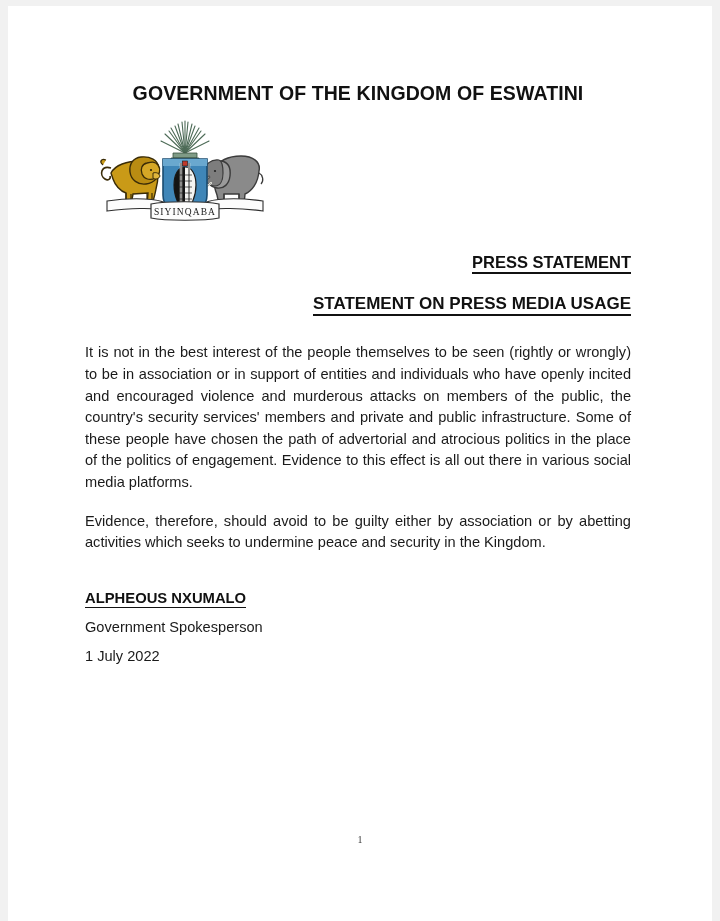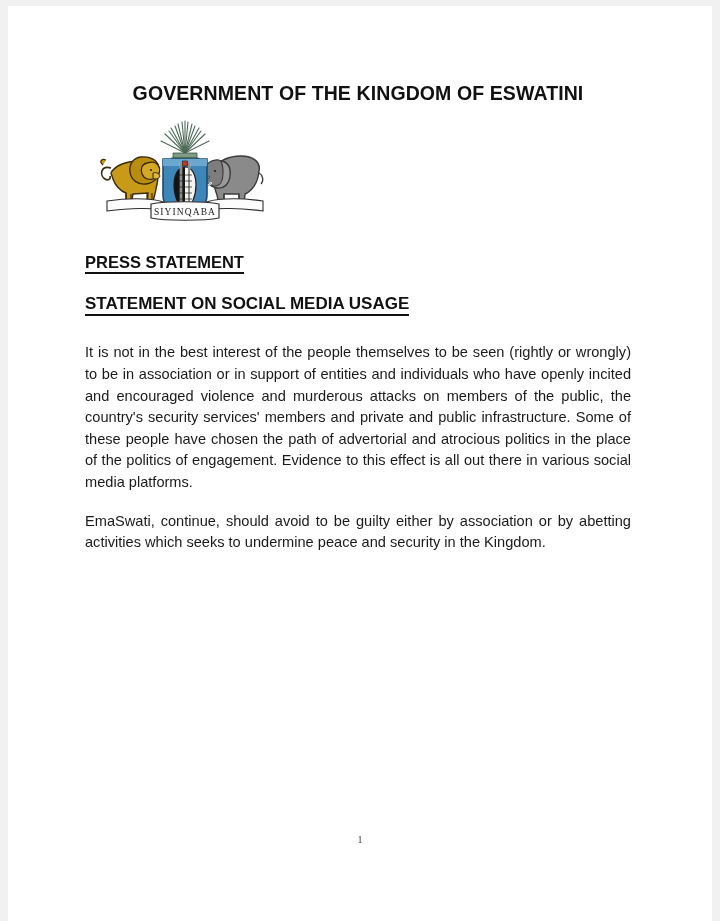--- a/index.html
+++ b/index.html
@@ -59,7 +59,7 @@
 
   
   .head-1, .head-2 {
-    text-align: left;
+    text-align: right;
     font-weight: bold;
     color: #111111;
     margin: 0;

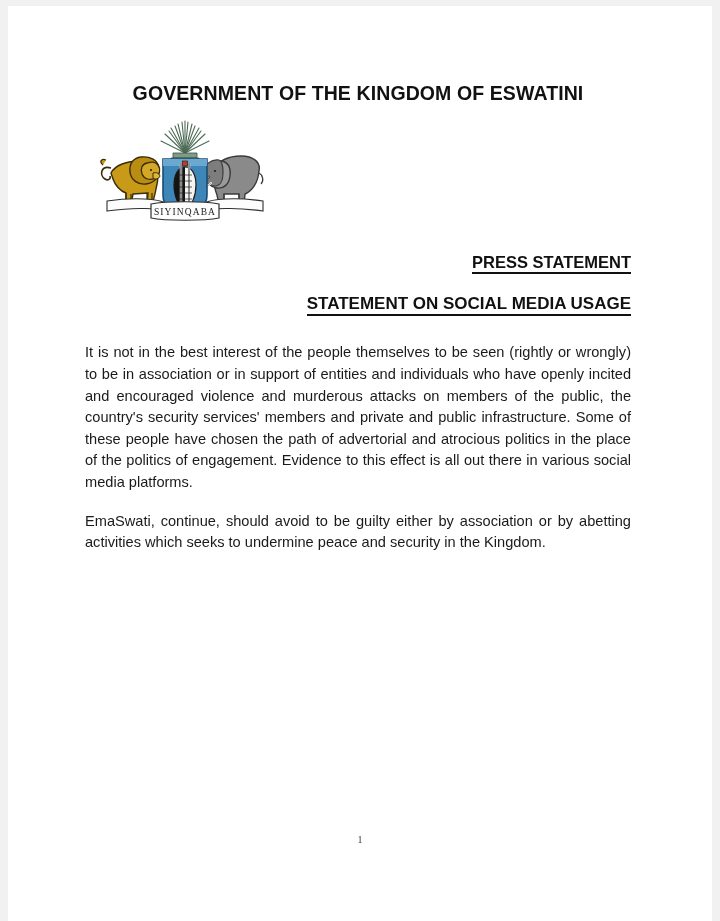--- a/index.html
+++ b/index.html
@@ -253,7 +253,7 @@
     </h2>
 
     <h2 class="head-2">
-      <span>STATEMENT ON SOCIAL MEDIA USAGE</span>
+      <span>STATEMENT ON PRESS MEDIA USAGE</span>
     </h2>
 
     <div class="body-copy">

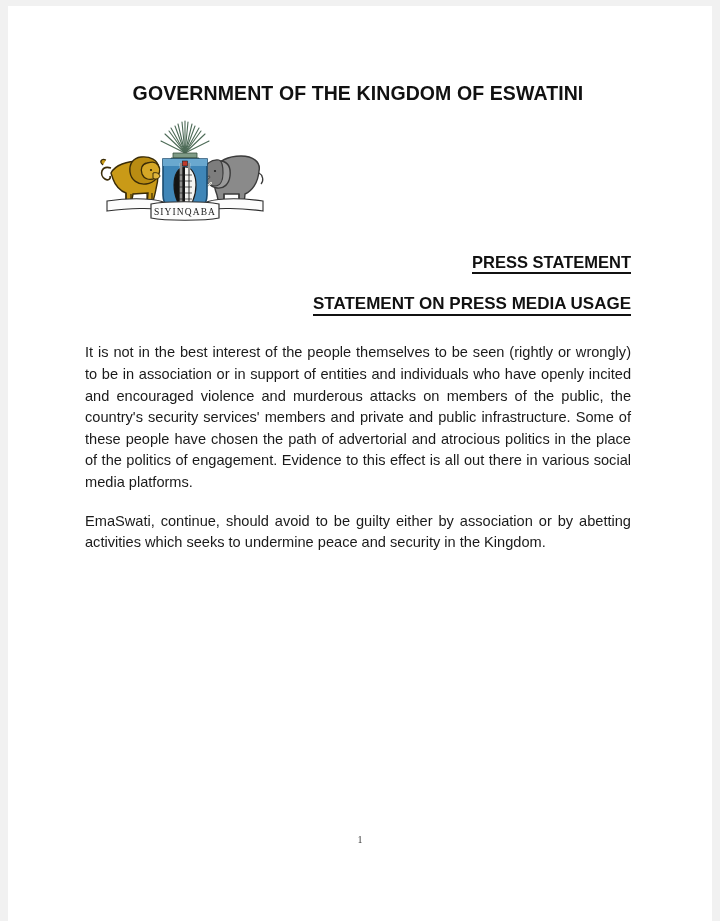--- a/index.html
+++ b/index.html
@@ -258,7 +258,7 @@
 
     <div class="body-copy">
       <p class="para flow">It is not in the best interest of the people themselves to be seen (rightly or wrongly) to be in association or in support of entities and individuals who have openly incited and encouraged violence and murderous attacks on members of the public, the country's security services' members and private and public infrastructure. Some of these people have chosen the path of advertorial and atrocious politics in the place of the politics of engagement. Evidence to this effect is all out there in various social media platforms.</p>
-      <p class="para flow">EmaSwati, continue, should avoid to be guilty either by association or by abetting activities which seeks to undermine peace and security in the Kingdom.</p>
+      <p class="para flow">Evidence, therefore, should avoid to be guilty either by association or by abetting activities which seeks to undermine peace and security in the Kingdom.</p>
     </div>
 
 

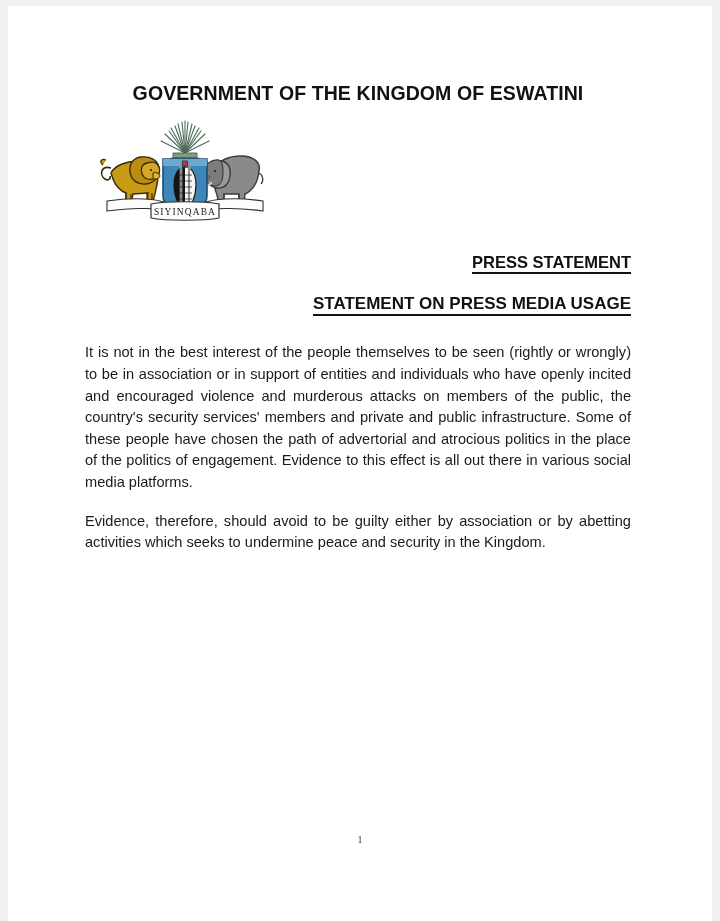--- a/index.html
+++ b/index.html
@@ -261,6 +261,13 @@
       <p class="para flow">Evidence, therefore, should avoid to be guilty either by association or by abetting activities which seeks to undermine peace and security in the Kingdom.</p>
     </div>
 
+    <div class="signoff">
+      <p class="sig-name">
+        <span>ALPHEOUS NXUMALO</span>
+      </p>
+      <p class="sig-role">Government Spokesperson</p>
+      <p class="sig-date">1 July 2022</p>
+    </div>
 
   </div>
 

